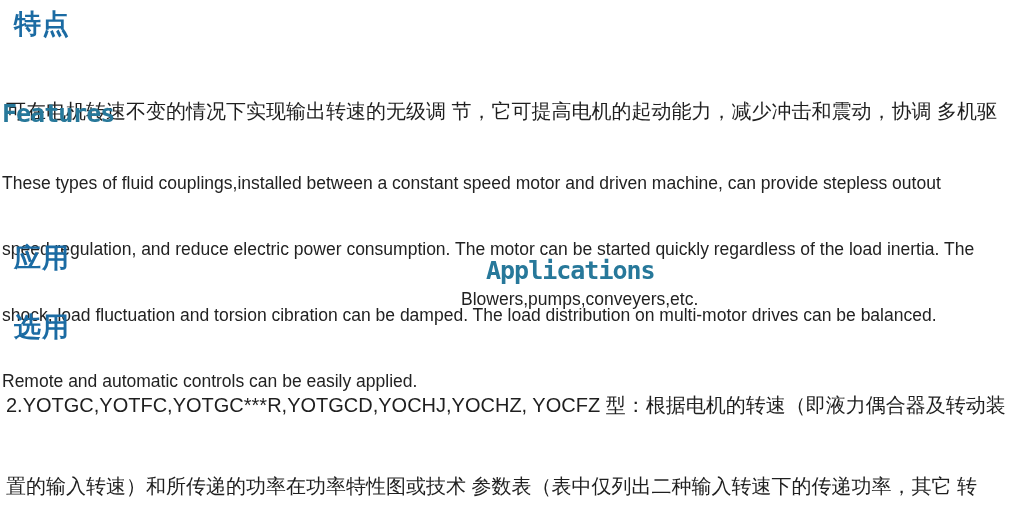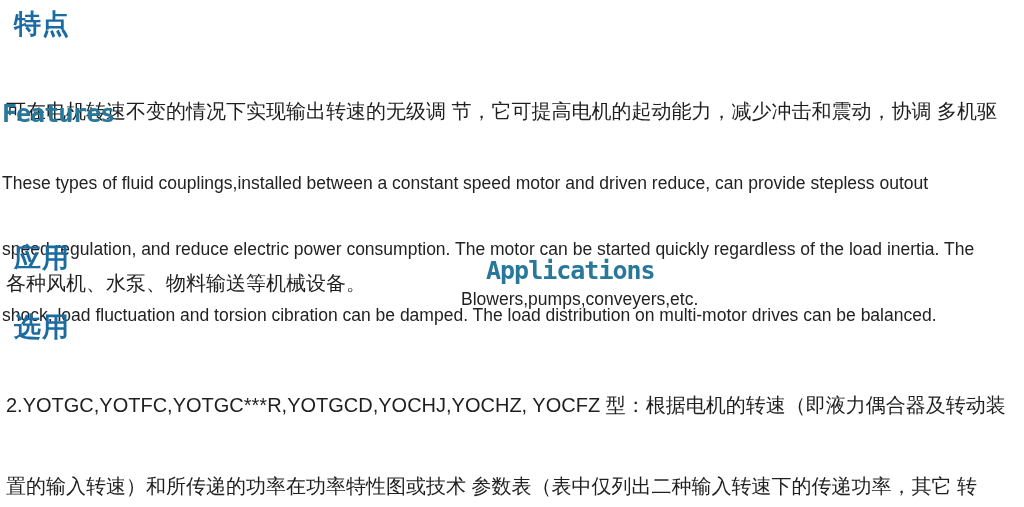--- a/index.html
+++ b/index.html
@@ -75,7 +75,7 @@
   <div id="h-features" class="en-heading">Features</div>
 
   <div id="p-features" class="en-body">
-    <div class="line">These types of fluid couplings,installed between a constant speed motor and driven reduce, can provide stepless outout</div>
+    <div class="line">These types of fluid couplings,installed between a constant speed motor and driven machine, can provide stepless outout</div>
     <div class="line">speed regulation, and reduce electric power consumption. The motor can be started quickly regardless of the load inertia. The</div>
     <div class="line">shock, load fluctuation and torsion cibration can be damped. The load distribution on multi-motor drives can be balanced.</div>
   </div>

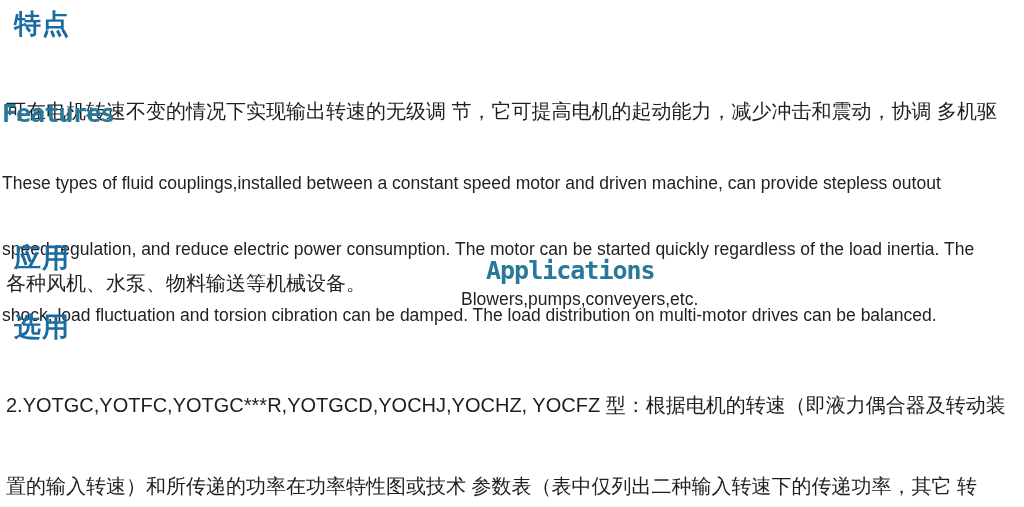--- a/index.html
+++ b/index.html
@@ -82,7 +82,6 @@
 
   <div id="h-yingyong" class="cn-heading">应用</div>
 
-  <div id="p-yingyong" class="cn-body">各种风机、水泵、物料输送等机械设备。</div>
 
   <div id="h-applications" class="en-heading">Applications</div>
 

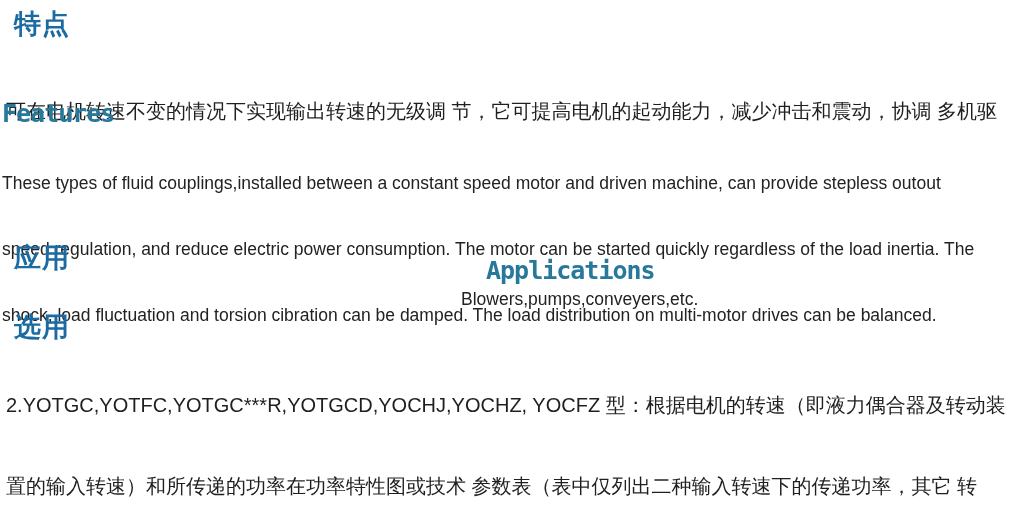--- a/index.html
+++ b/index.html
@@ -78,6 +78,7 @@
     <div class="line">These types of fluid couplings,installed between a constant speed motor and driven machine, can provide stepless outout</div>
     <div class="line">speed regulation, and reduce electric power consumption. The motor can be started quickly regardless of the load inertia. The</div>
     <div class="line">shock, load fluctuation and torsion cibration can be damped. The load distribution on multi-motor drives can be balanced.</div>
+    <div class="line">Remote and automatic controls can be easily applied.</div>
   </div>
 
   <div id="h-yingyong" class="cn-heading">应用</div>

